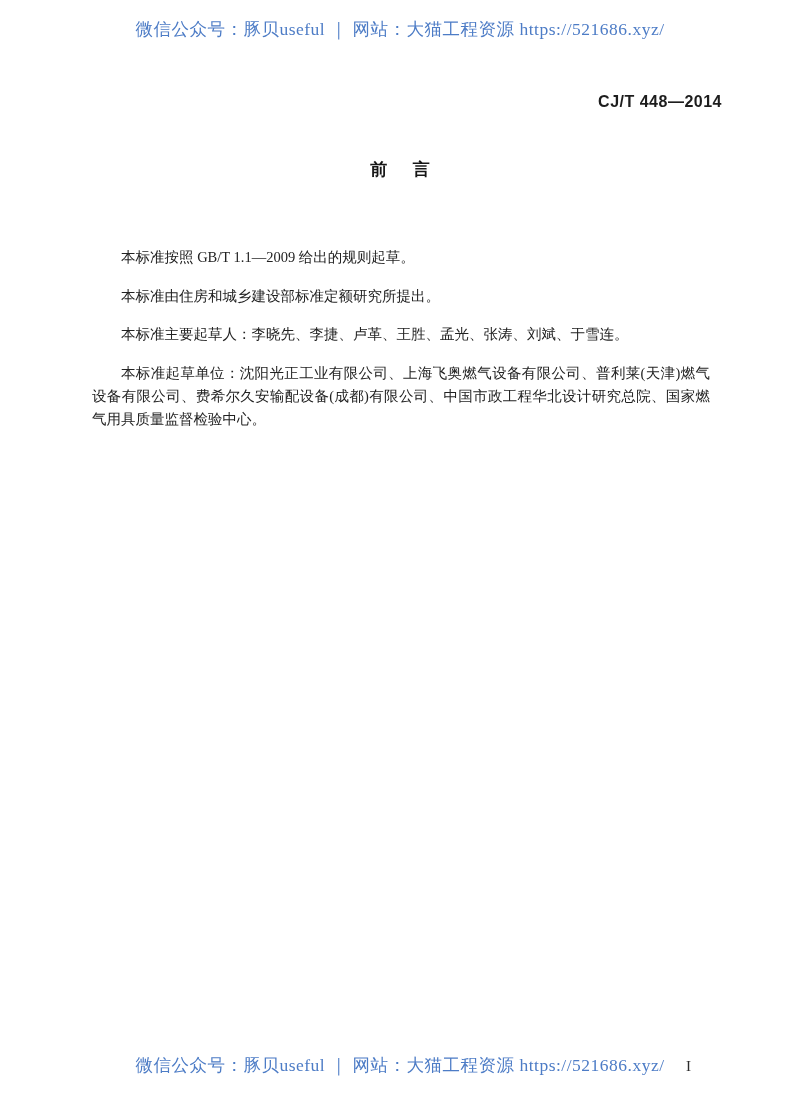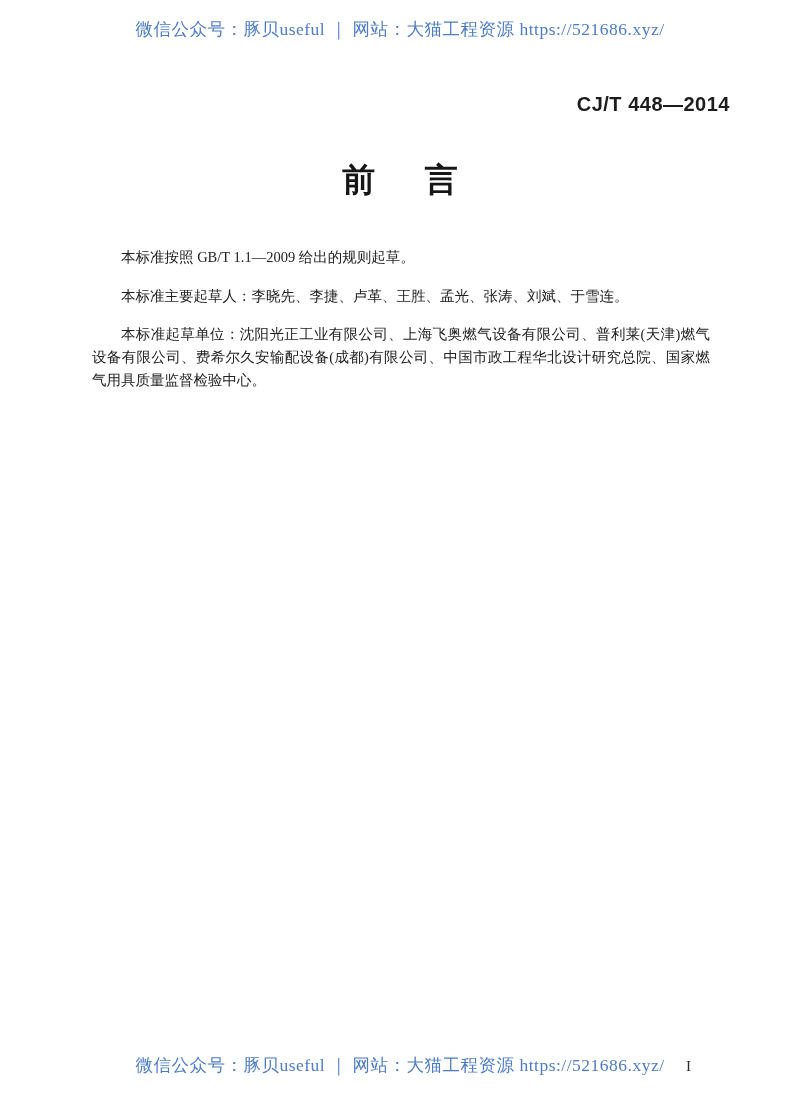--- a/index.html
+++ b/index.html
@@ -35,10 +35,9 @@
     text-align: right;
     font-family: "Liberation Sans", sans-serif;
     font-weight: bold;
-    font-size: 20px;
+    font-size: 16px;
     color: #1d1d1d;
     letter-spacing: 0.5px;
-    margin-left: 8px;
   }
   .doc-title {
     position: absolute;

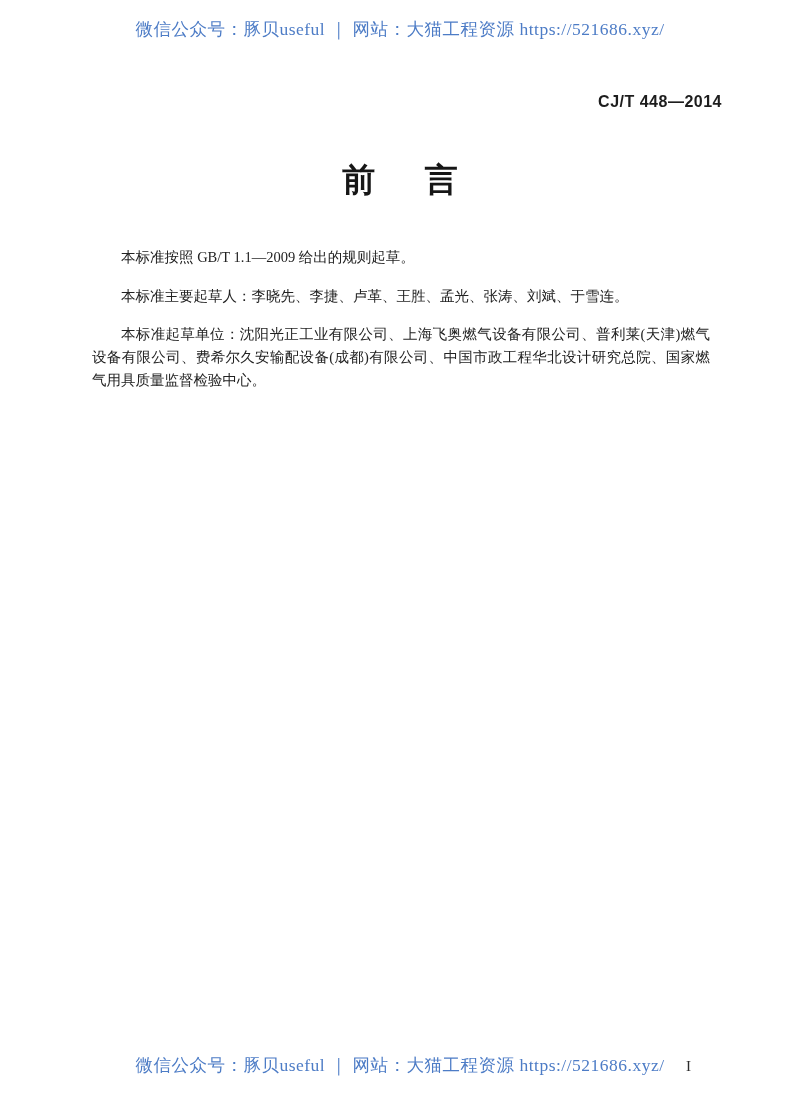--- a/index.html
+++ b/index.html
@@ -48,7 +48,7 @@
     text-align: center;
     font-family: Liberation Serif, serif;
     font-weight: bold;
-    font-size: 33px;
+    font-size: 17px;
     color: #161616;
     letter-spacing: 1.5em;
     padding-left: 1.5em; 

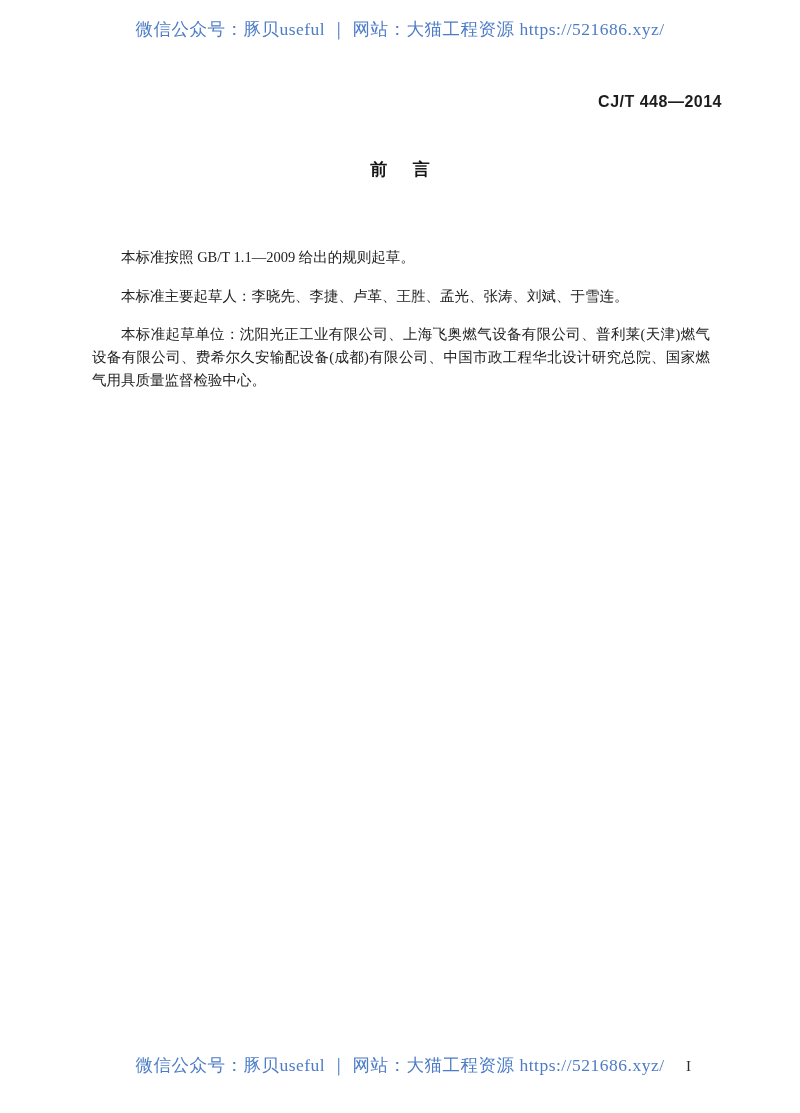--- a/index.html
+++ b/index.html
@@ -90,6 +90,7 @@
 
   <div class="body-text">
     <p>本标准按照 GB/T 1.1—2009 给出的规则起草。</p>
+    <p>本标准由住房和城乡建设部标准定额研究所提出。</p>
     <p>本标准主要起草人：李晓先、李捷、卢革、王胜、孟光、张涛、刘斌、于雪连。</p>
     <p>本标准起草单位：沈阳光正工业有限公司、上海飞奥燃气设备有限公司、普利莱(天津)燃气设备有限公司、费希尔久安输配设备(成都)有限公司、中国市政工程华北设计研究总院、国家燃气用具质量监督检验中心。</p>
   </div>

